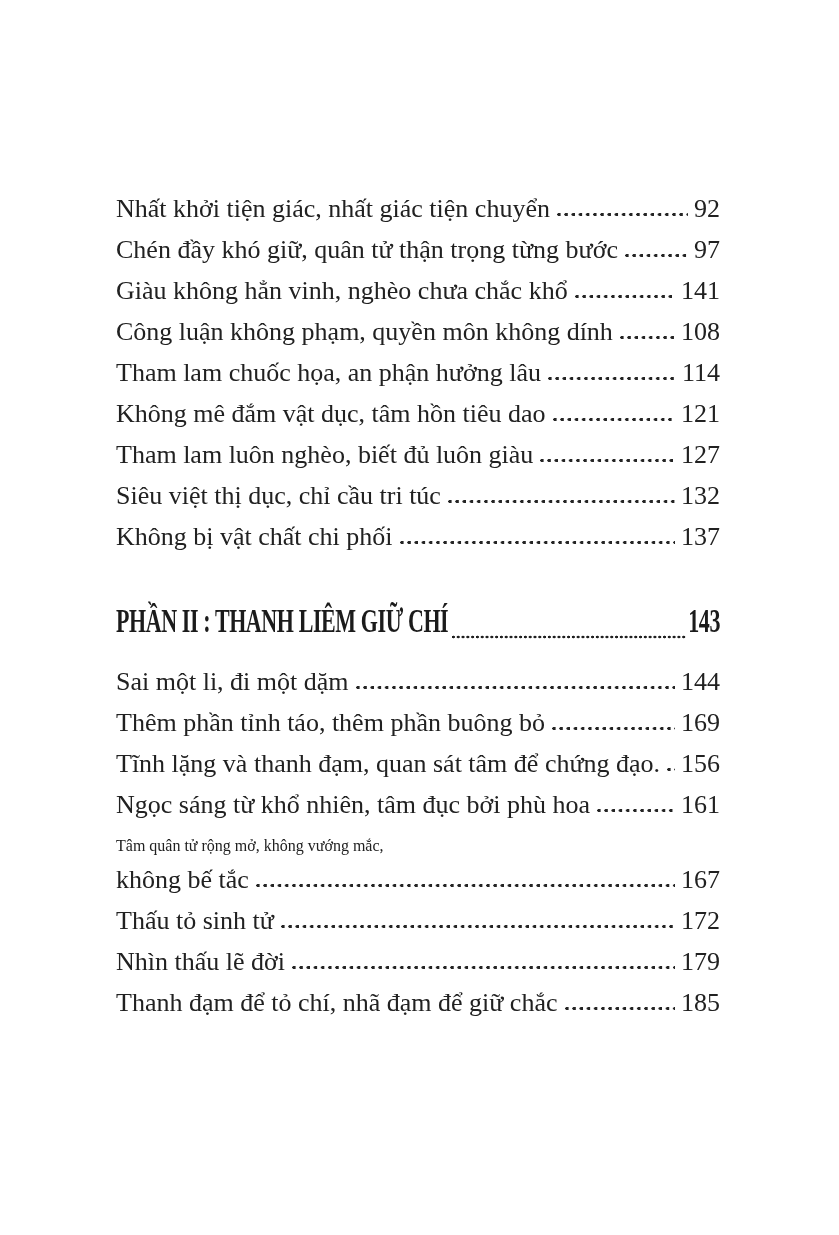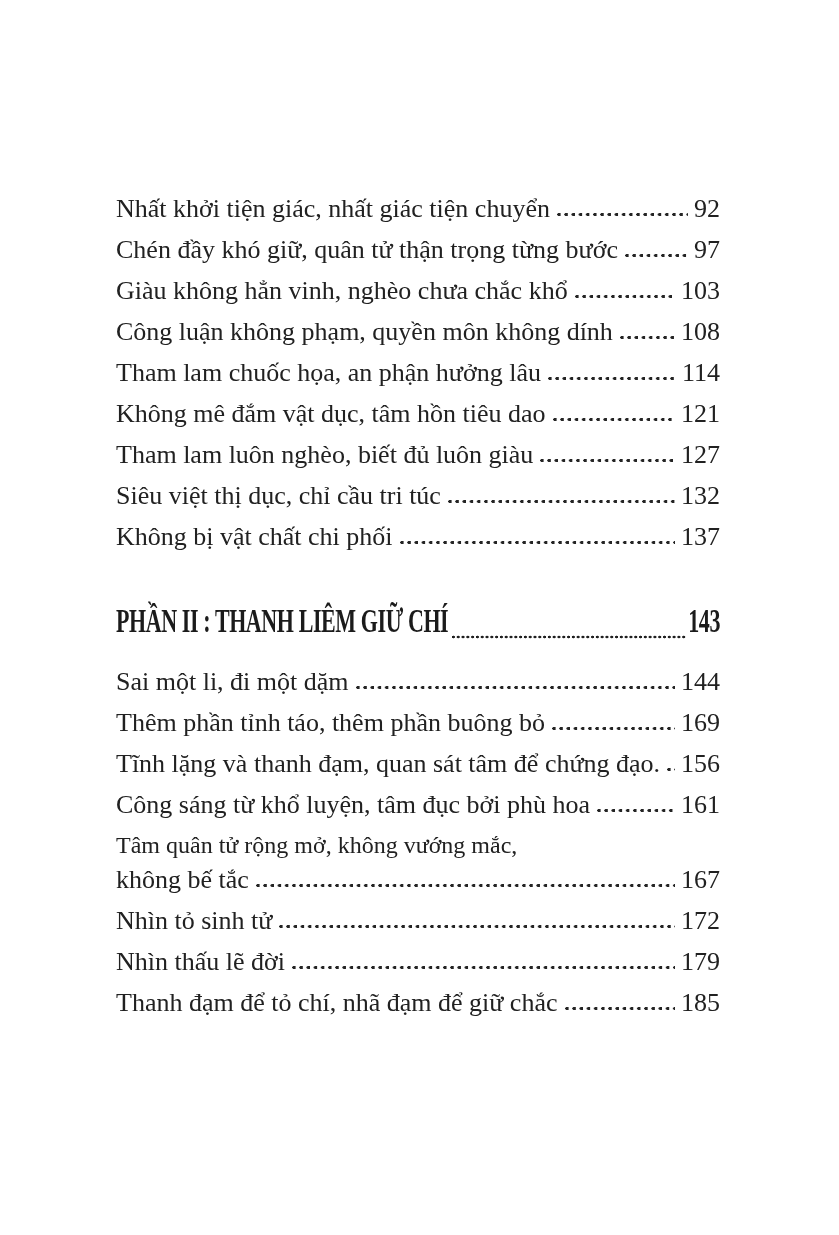--- a/index.html
+++ b/index.html
@@ -101,7 +101,7 @@
           <div class="entry-row">
             <span class="entry-title">Giàu không hẳn vinh, nghèo chưa chắc khổ</span>
             <span class="leader"></span>
-            <span class="entry-page">103</span>
+            <span class="entry-page">141</span>
           </div>
         </div>
         <div class="toc-entry">

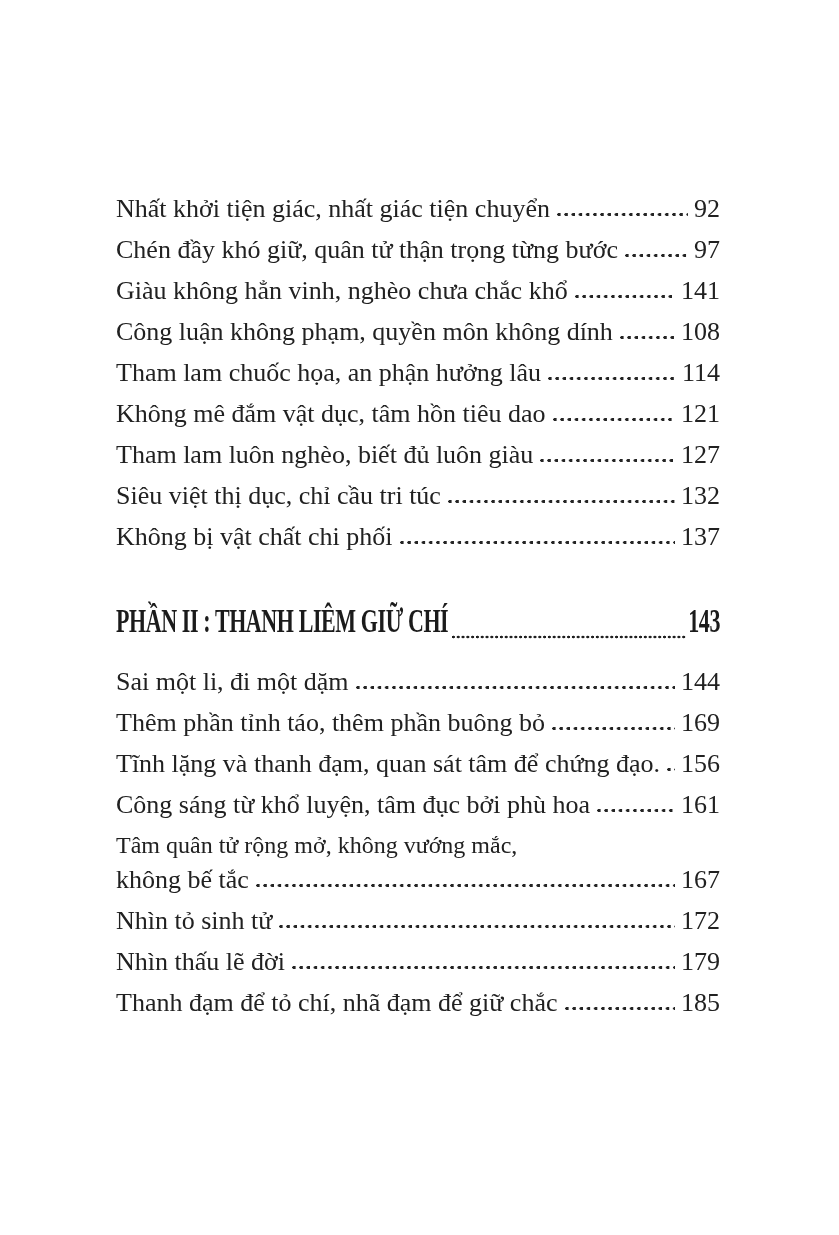--- a/index.html
+++ b/index.html
@@ -176,7 +176,7 @@
         </div>
         <div class="toc-entry">
           <div class="entry-row">
-            <span class="entry-title">Công sáng từ khổ luyện, tâm đục bởi phù hoa</span>
+            <span class="entry-title">Ngọc sáng từ khổ nhiên, tâm đục bởi phù hoa</span>
             <span class="leader"></span>
             <span class="entry-page">161</span>
           </div>

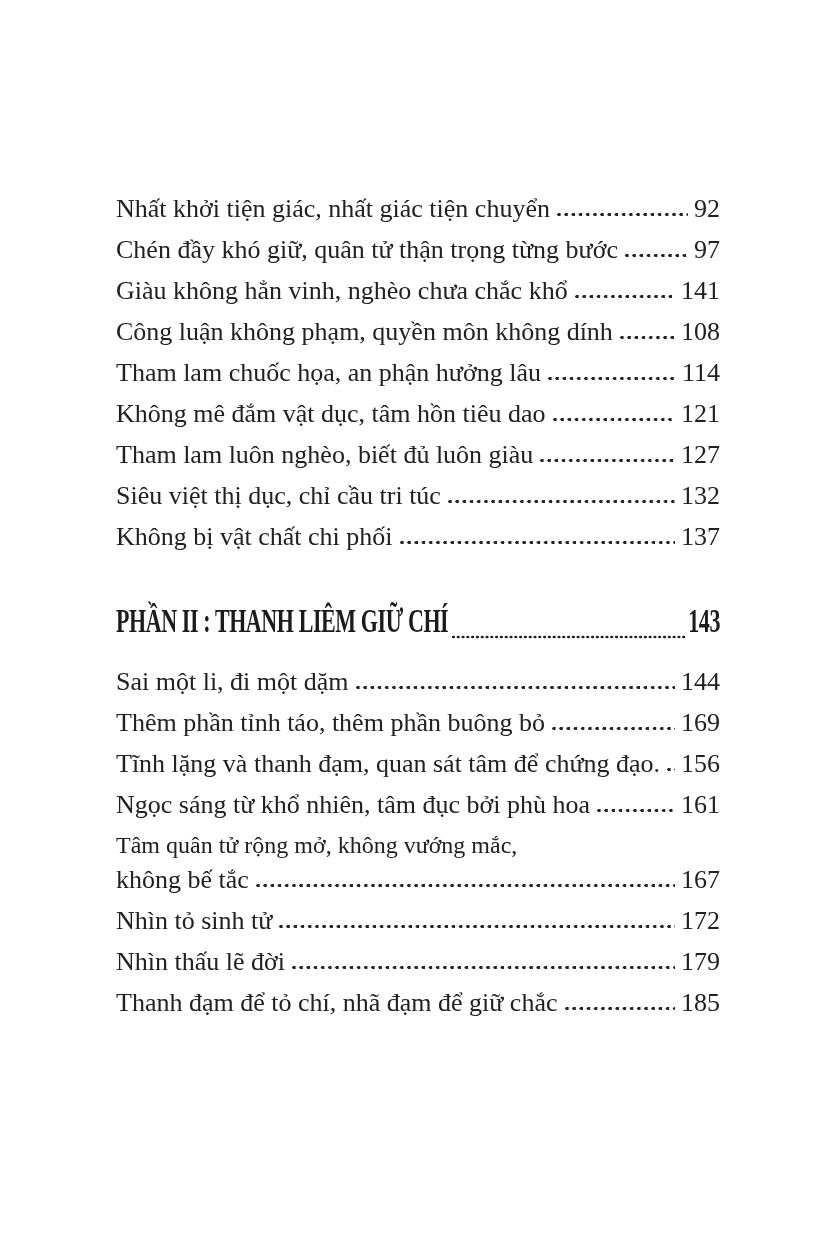--- a/index.html
+++ b/index.html
@@ -32,7 +32,7 @@
   }
   .entry-line1 {
     line-height: 29px;
-    font-size: 24px;
+    font-size: 16px;
     margin-bottom: 5px;
     white-space: nowrap;
   }

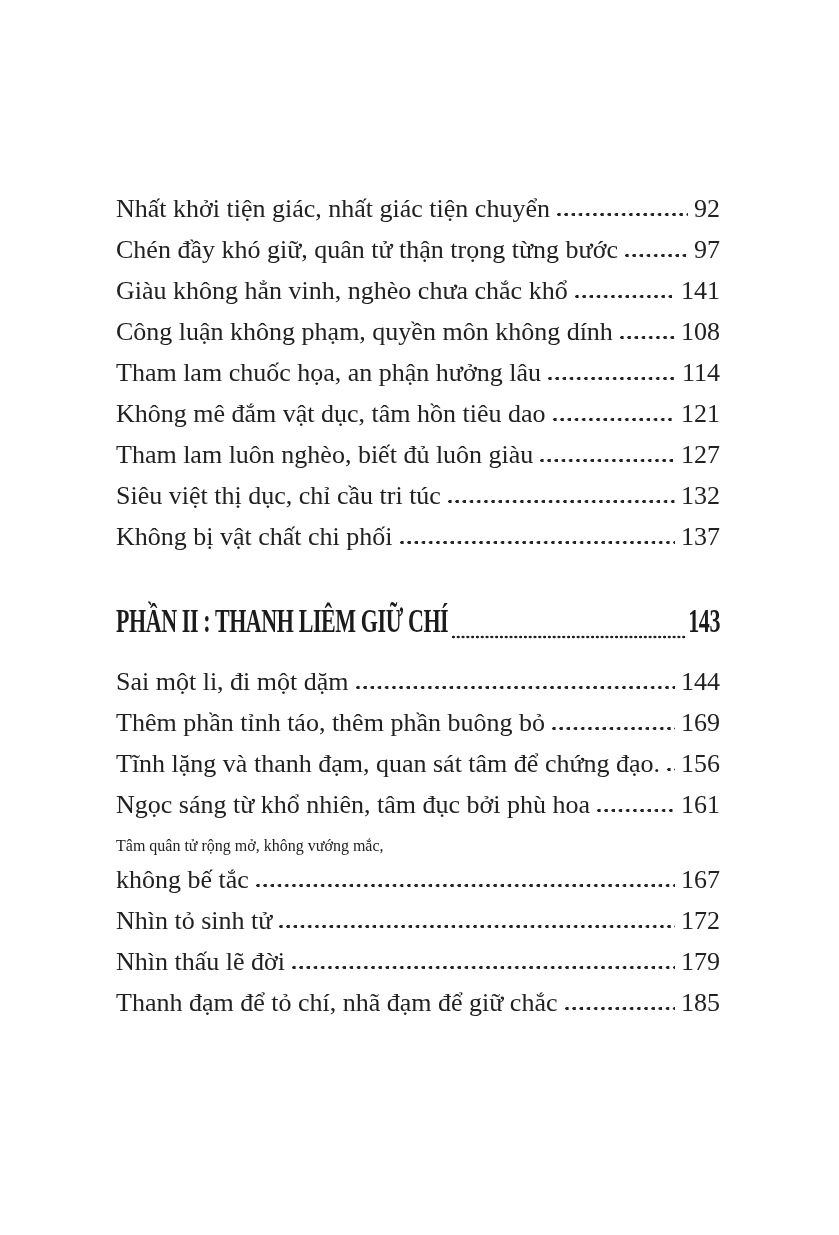--- a/index.html
+++ b/index.html
@@ -191,7 +191,7 @@
         </div>
         <div class="toc-entry">
           <div class="entry-row">
-            <span class="entry-title">Nhìn tỏ sinh tử</span>
+            <span class="entry-title">Thấu tỏ sinh tử</span>
             <span class="leader"></span>
             <span class="entry-page">172</span>
           </div>

